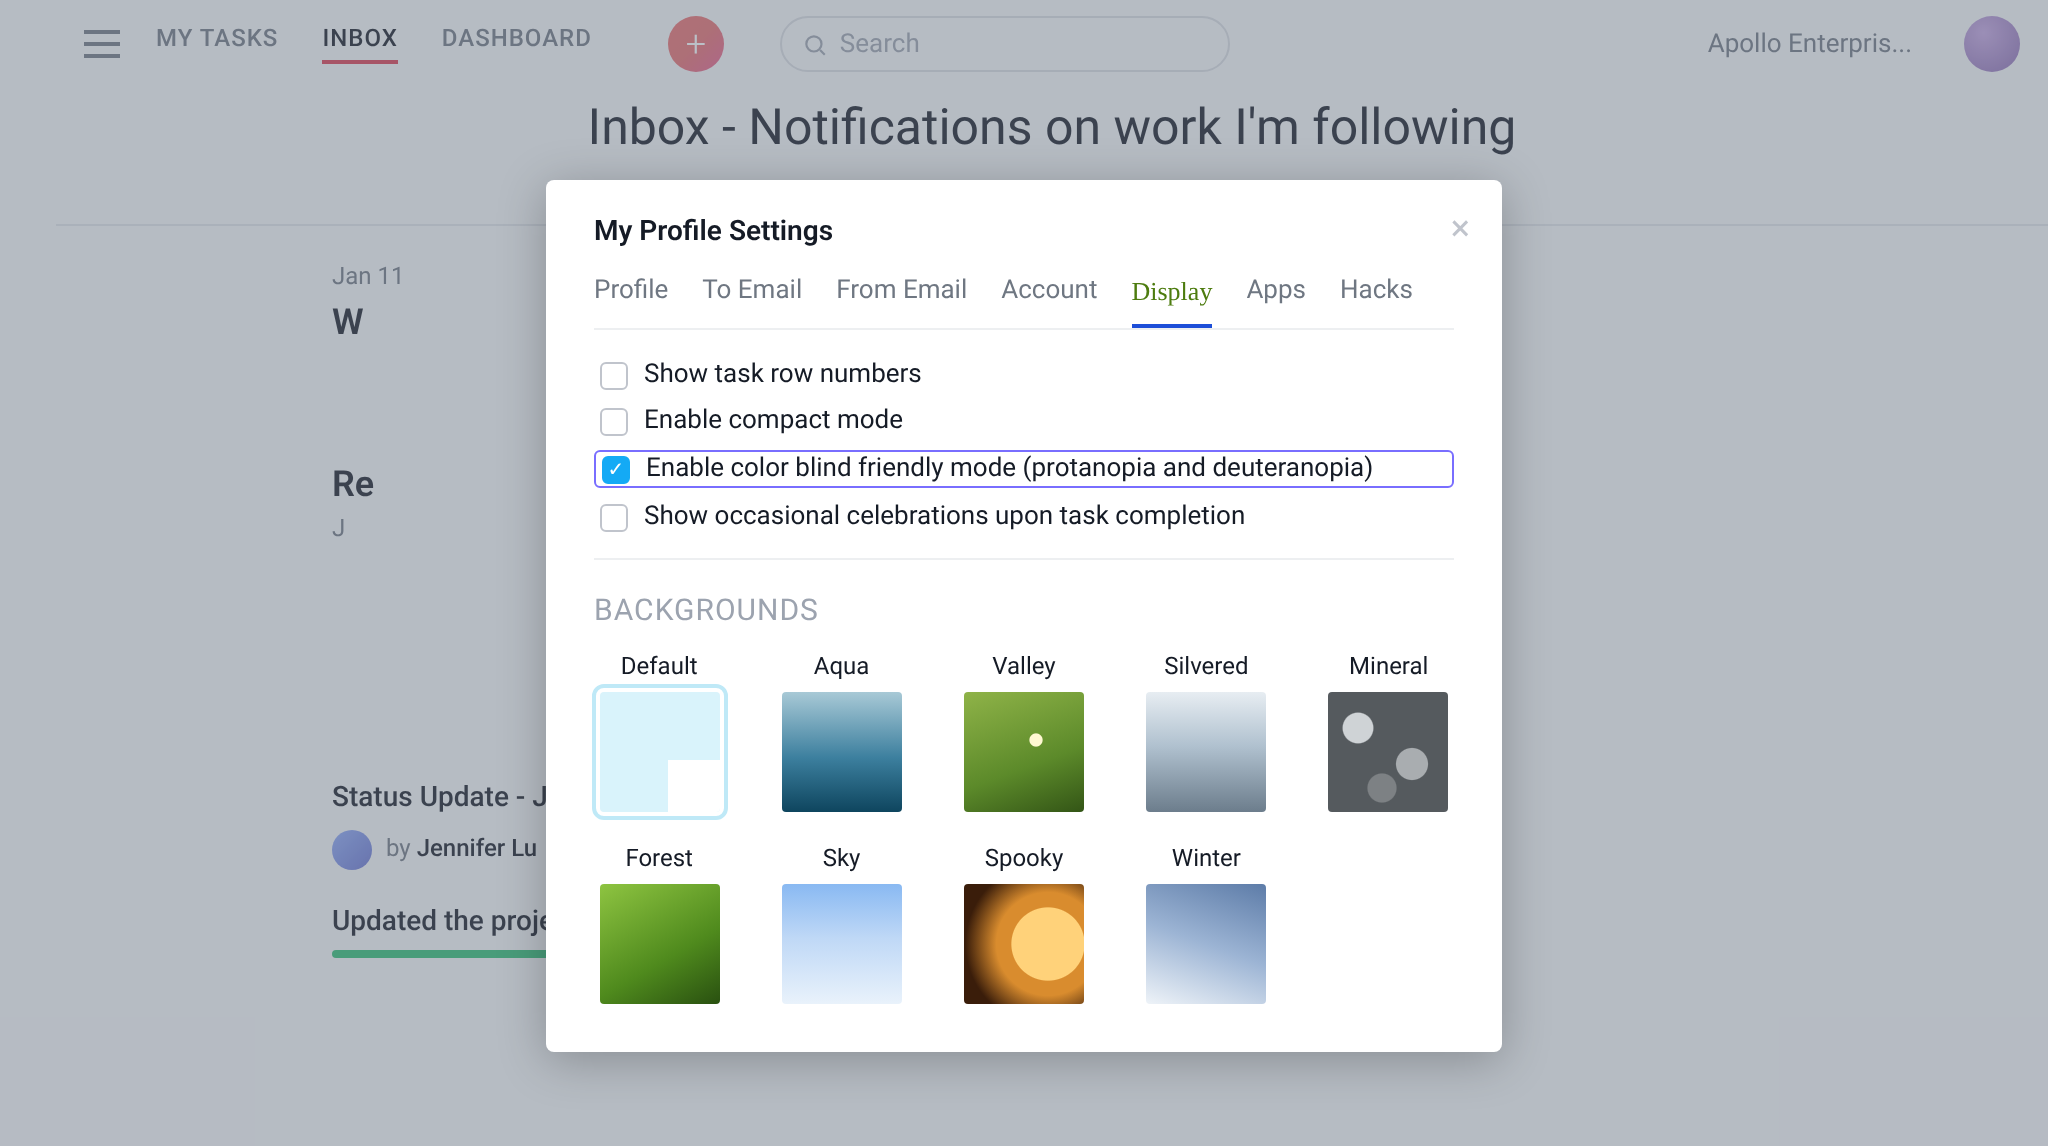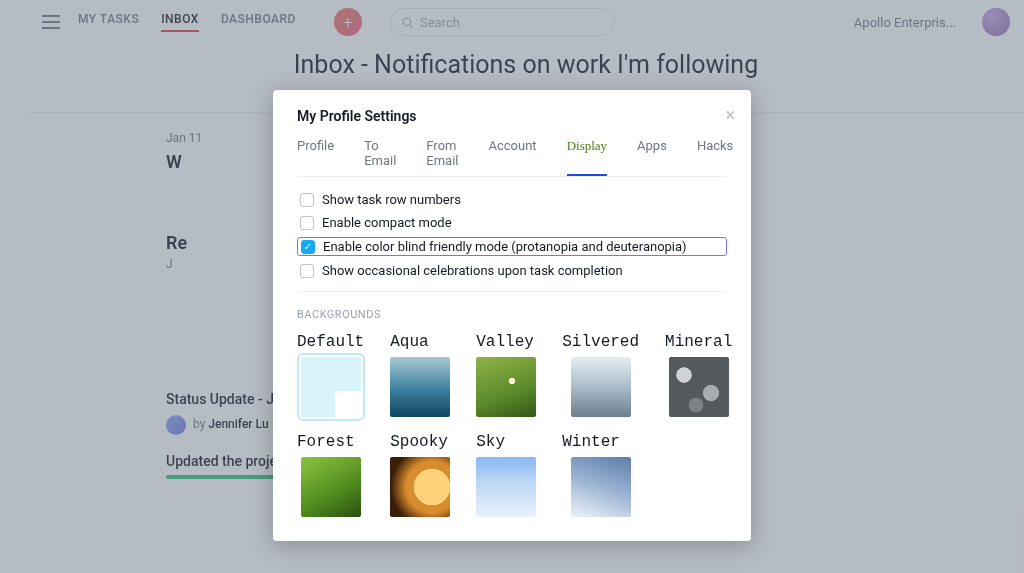--- a/index.html
+++ b/index.html
@@ -111,7 +111,7 @@
     color:#c0c4cc; font-size:18px; cursor:pointer;
   }
   .mtabs {
-    display:flex; gap:30px;
+    display:flex; gap:17px;
     font-size:13px; color:#6f7782;
     margin-top:14px;
     border-bottom:1px solid #edeff1;

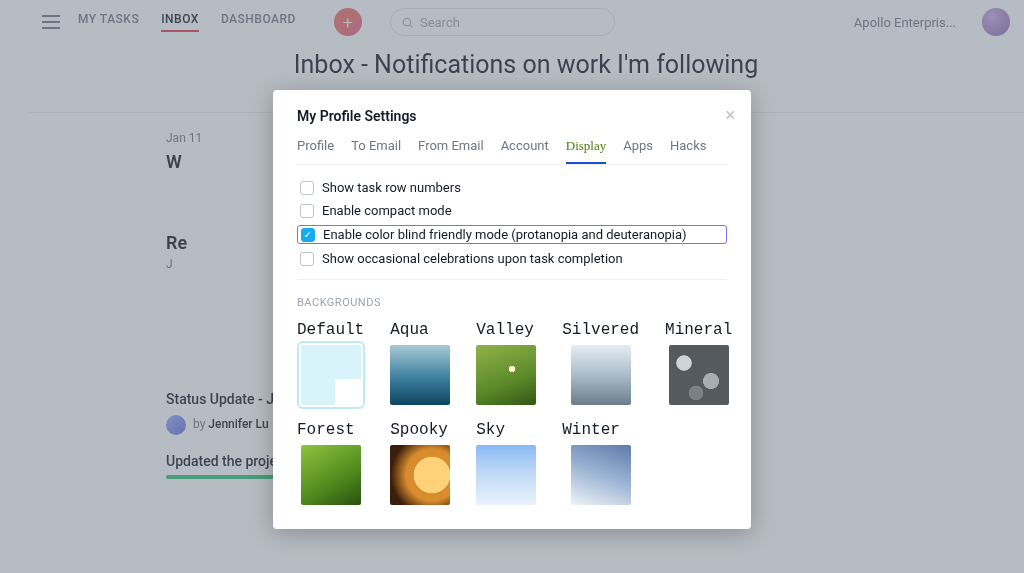--- a/index.html
+++ b/index.html
@@ -134,7 +134,7 @@
   }
   .box.checked { background:#14aaf5; border-color:#14aaf5;}
   .section-label {
-    font-size:11px; letter-spacing:.5px; color:#9ca3af;
+    font-size:15px; letter-spacing:.5px; color:#9ca3af;
     text-transform:uppercase; margin-top:16px;
   }
   .bg-grid {

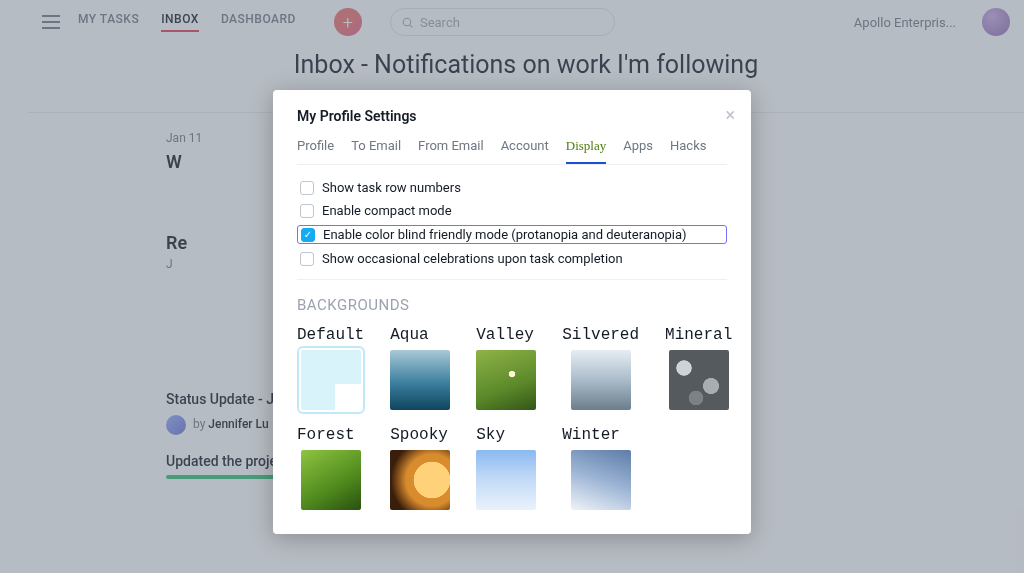--- a/index.html
+++ b/index.html
@@ -143,7 +143,7 @@
     gap:16px 26px;
     margin-top:12px;
   }
-  .bg-item { text-align:left; font-size:16px; color:#151b26;font-family:Liberation Mono, monospace;}
+  .bg-item { text-align:center; font-size:12px; color:#151b26;}
   .bg-item.sel .swatch-wrap { outline:2px solid #bfe9f7; outline-offset:2px; }
   .swatch-wrap {
     width:60px; height:60px; margin:6px auto 0 auto;

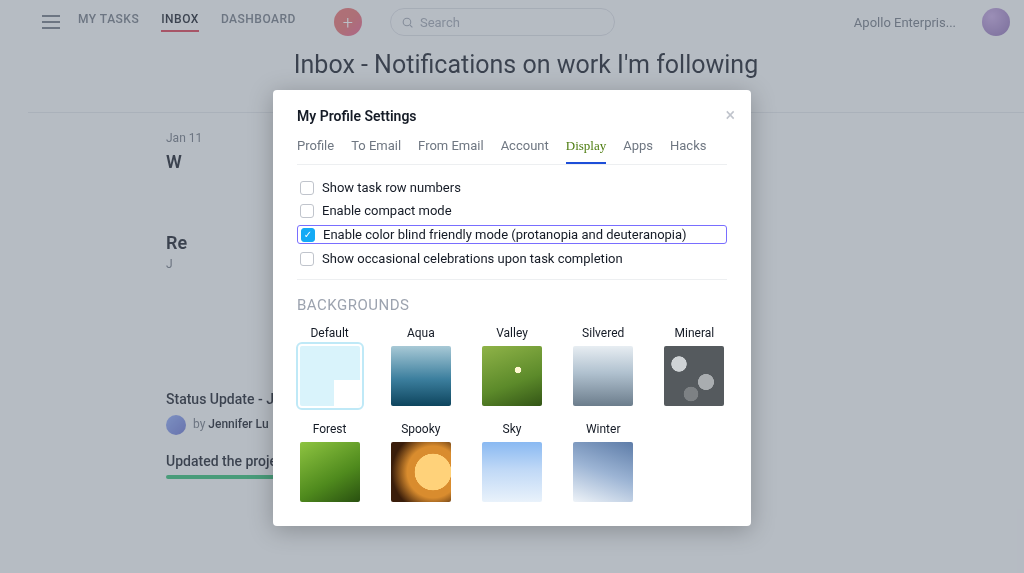--- a/index.html
+++ b/index.html
@@ -290,14 +290,14 @@
       <span class="swatch-wrap sw-forest"></span>
     </div>
     <div class="bg-item">
+      <span>Sky</span>
+      <span class="swatch-wrap sw-sky"></span>
+    </div>
+    <div class="bg-item">
       <span>Spooky</span>
       <span class="swatch-wrap sw-spooky"></span>
     </div>
     <div class="bg-item">
-      <span>Sky</span>
-      <span class="swatch-wrap sw-sky"></span>
-    </div>
-    <div class="bg-item">
       <span>Winter</span>
       <span class="swatch-wrap sw-winter"></span>
     </div>

